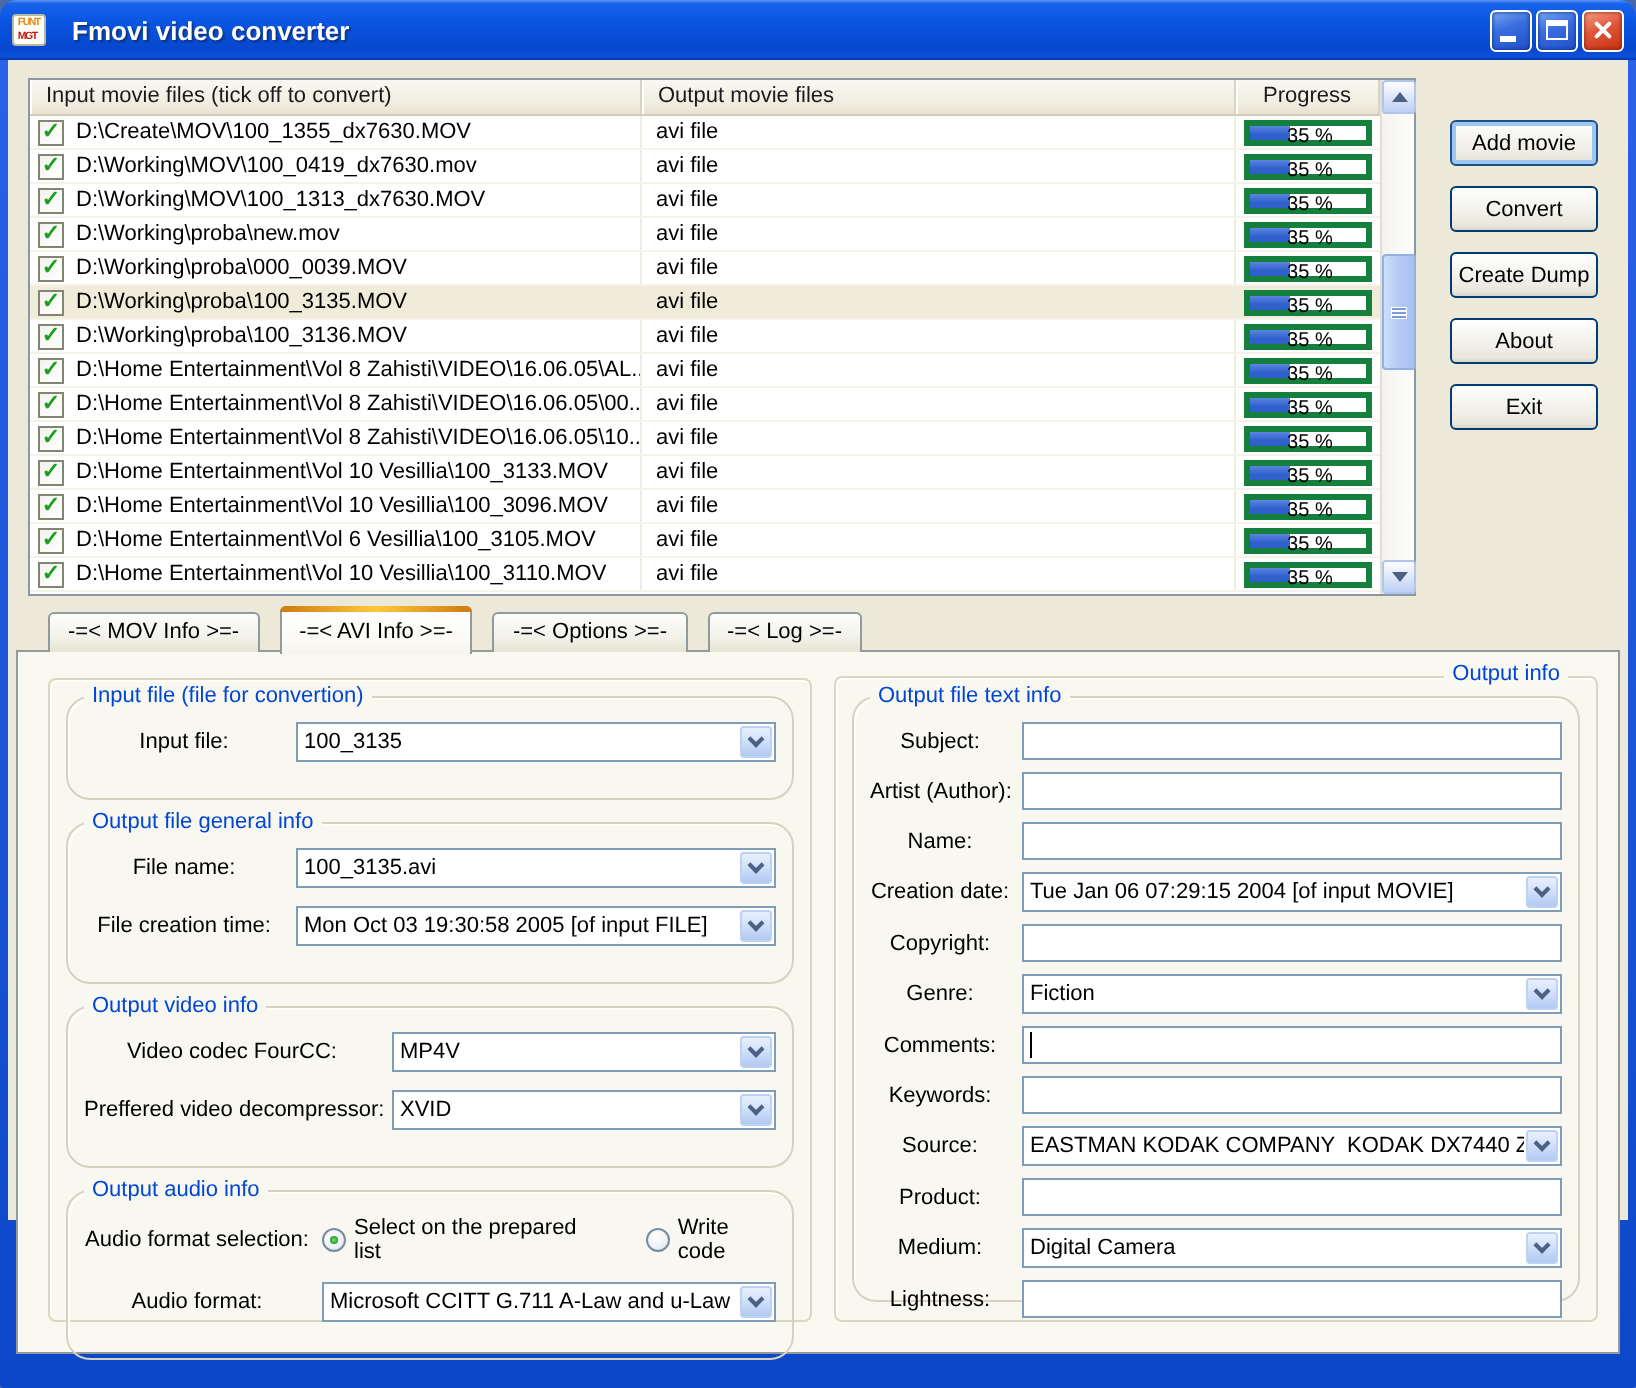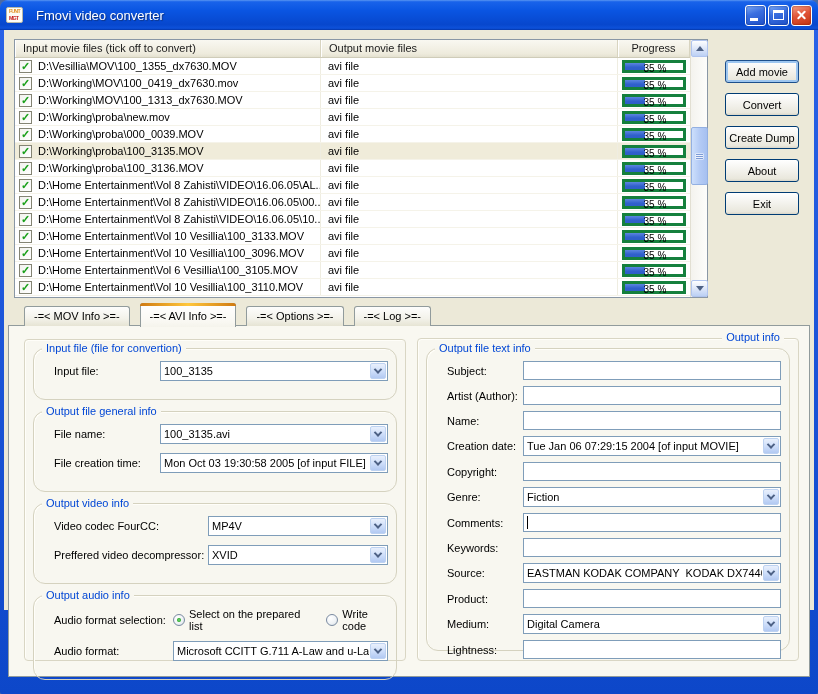--- a/index.html
+++ b/index.html
@@ -16,7 +16,7 @@
     display:flex; flex-direction:column; justify-content:center; overflow:hidden; line-height:7px; }
   .app-icon b { font-size:7px; transform:scale(.75); letter-spacing:-1px; font-weight:bold; }
   .app-icon .t1 { color:#e08a18; } .app-icon .t2 { color:#c41818; }
-  .title-text { color:#fff; font-size:13px; font-weight:normal; margin-left:6px; flex:1;
+  .title-text { color:#fff; font-size:13px; font-weight:bold; margin-left:6px; flex:1;
     text-shadow:1px 1px 1px #10337e; white-space:nowrap;padding-left:7px; }
   .winbtns { display:flex; gap:2px; }
   .wbtn { width:21px; height:21px; border:1px solid #fff; border-radius:3px; position:relative;

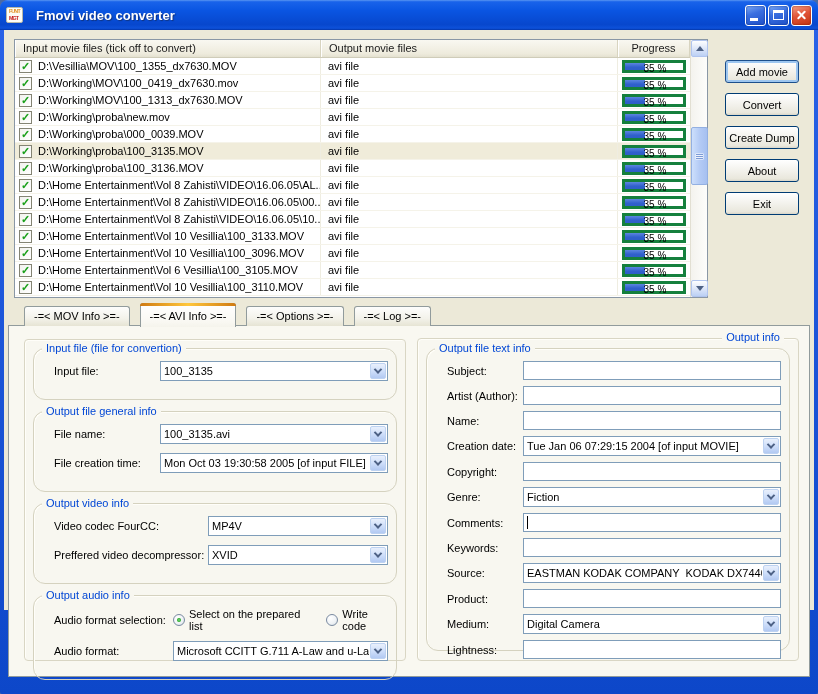--- a/index.html
+++ b/index.html
@@ -156,7 +156,7 @@
             <div class="lv-row">
               <div class="lv-c1">
                 <span class="cb">✓</span>
-                <span class="ptext">D:\Vesillia\MOV\100_1355_dx7630.MOV</span>
+                <span class="ptext">D:\Create\MOV\100_1355_dx7630.MOV</span>
               </div>
               <div class="lv-c2">avi file</div>
               <div class="lv-c3">

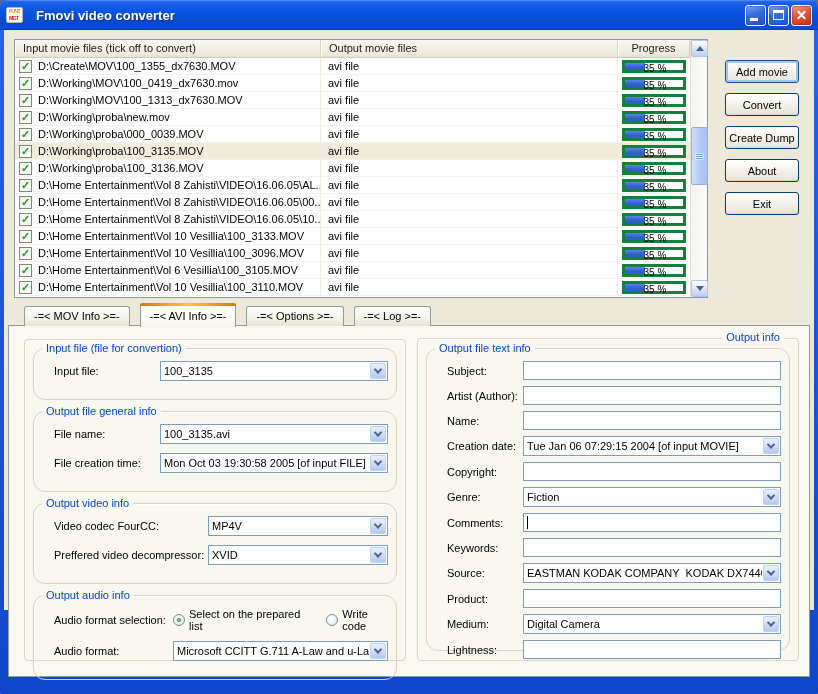--- a/index.html
+++ b/index.html
@@ -94,7 +94,7 @@
   .gtitle { position:absolute; top:-7px; left:8px; background:#f8f7f0; padding:0 4px; color:#0046d5; white-space:nowrap; }
 
   .frow { display:flex; align-items:center; margin-bottom:9px; }
-  .flabel { text-align:left; padding-right:6px; flex:none; white-space:nowrap;margin-left:12px; }
+  .flabel { text-align:center; padding-right:6px; flex:none; white-space:nowrap; }
   .g0 .flabel, .g1 .flabel { width:106px; }
   .g2 .flabel { width:154px; }
   .g3 .flabel { width:119px; }

